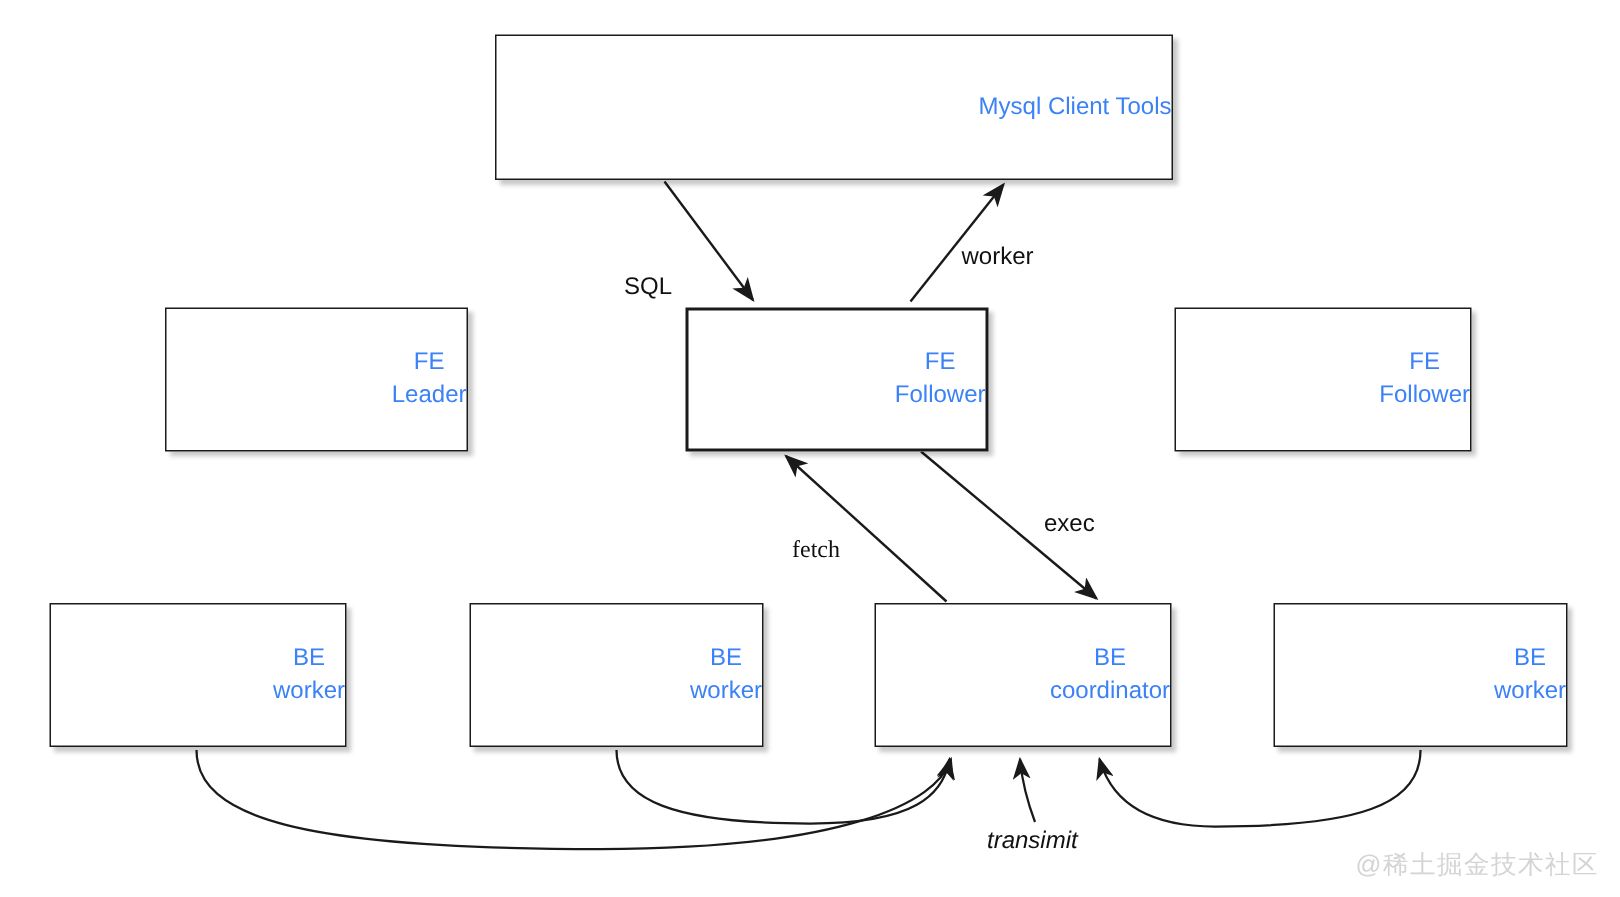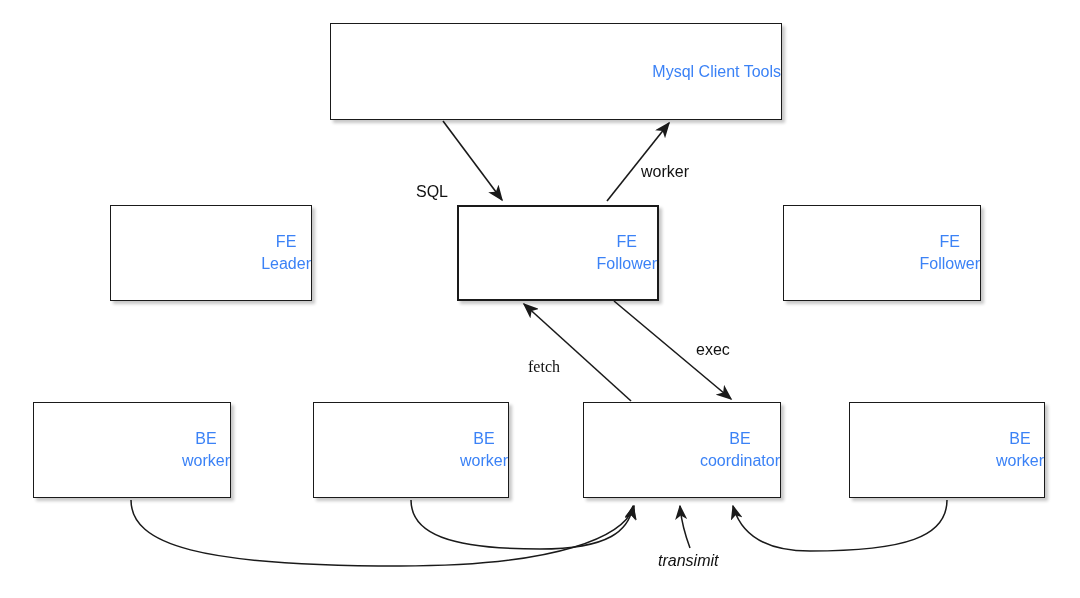--- a/index.html
+++ b/index.html
@@ -144,6 +144,7 @@
 
   <div class="edge-label" style="left:658px; top:552px;font-style:italic;">transimit</div>
 
+  <div class="watermark">@稀土掘金技术社区</div>
 
 </div>
 

